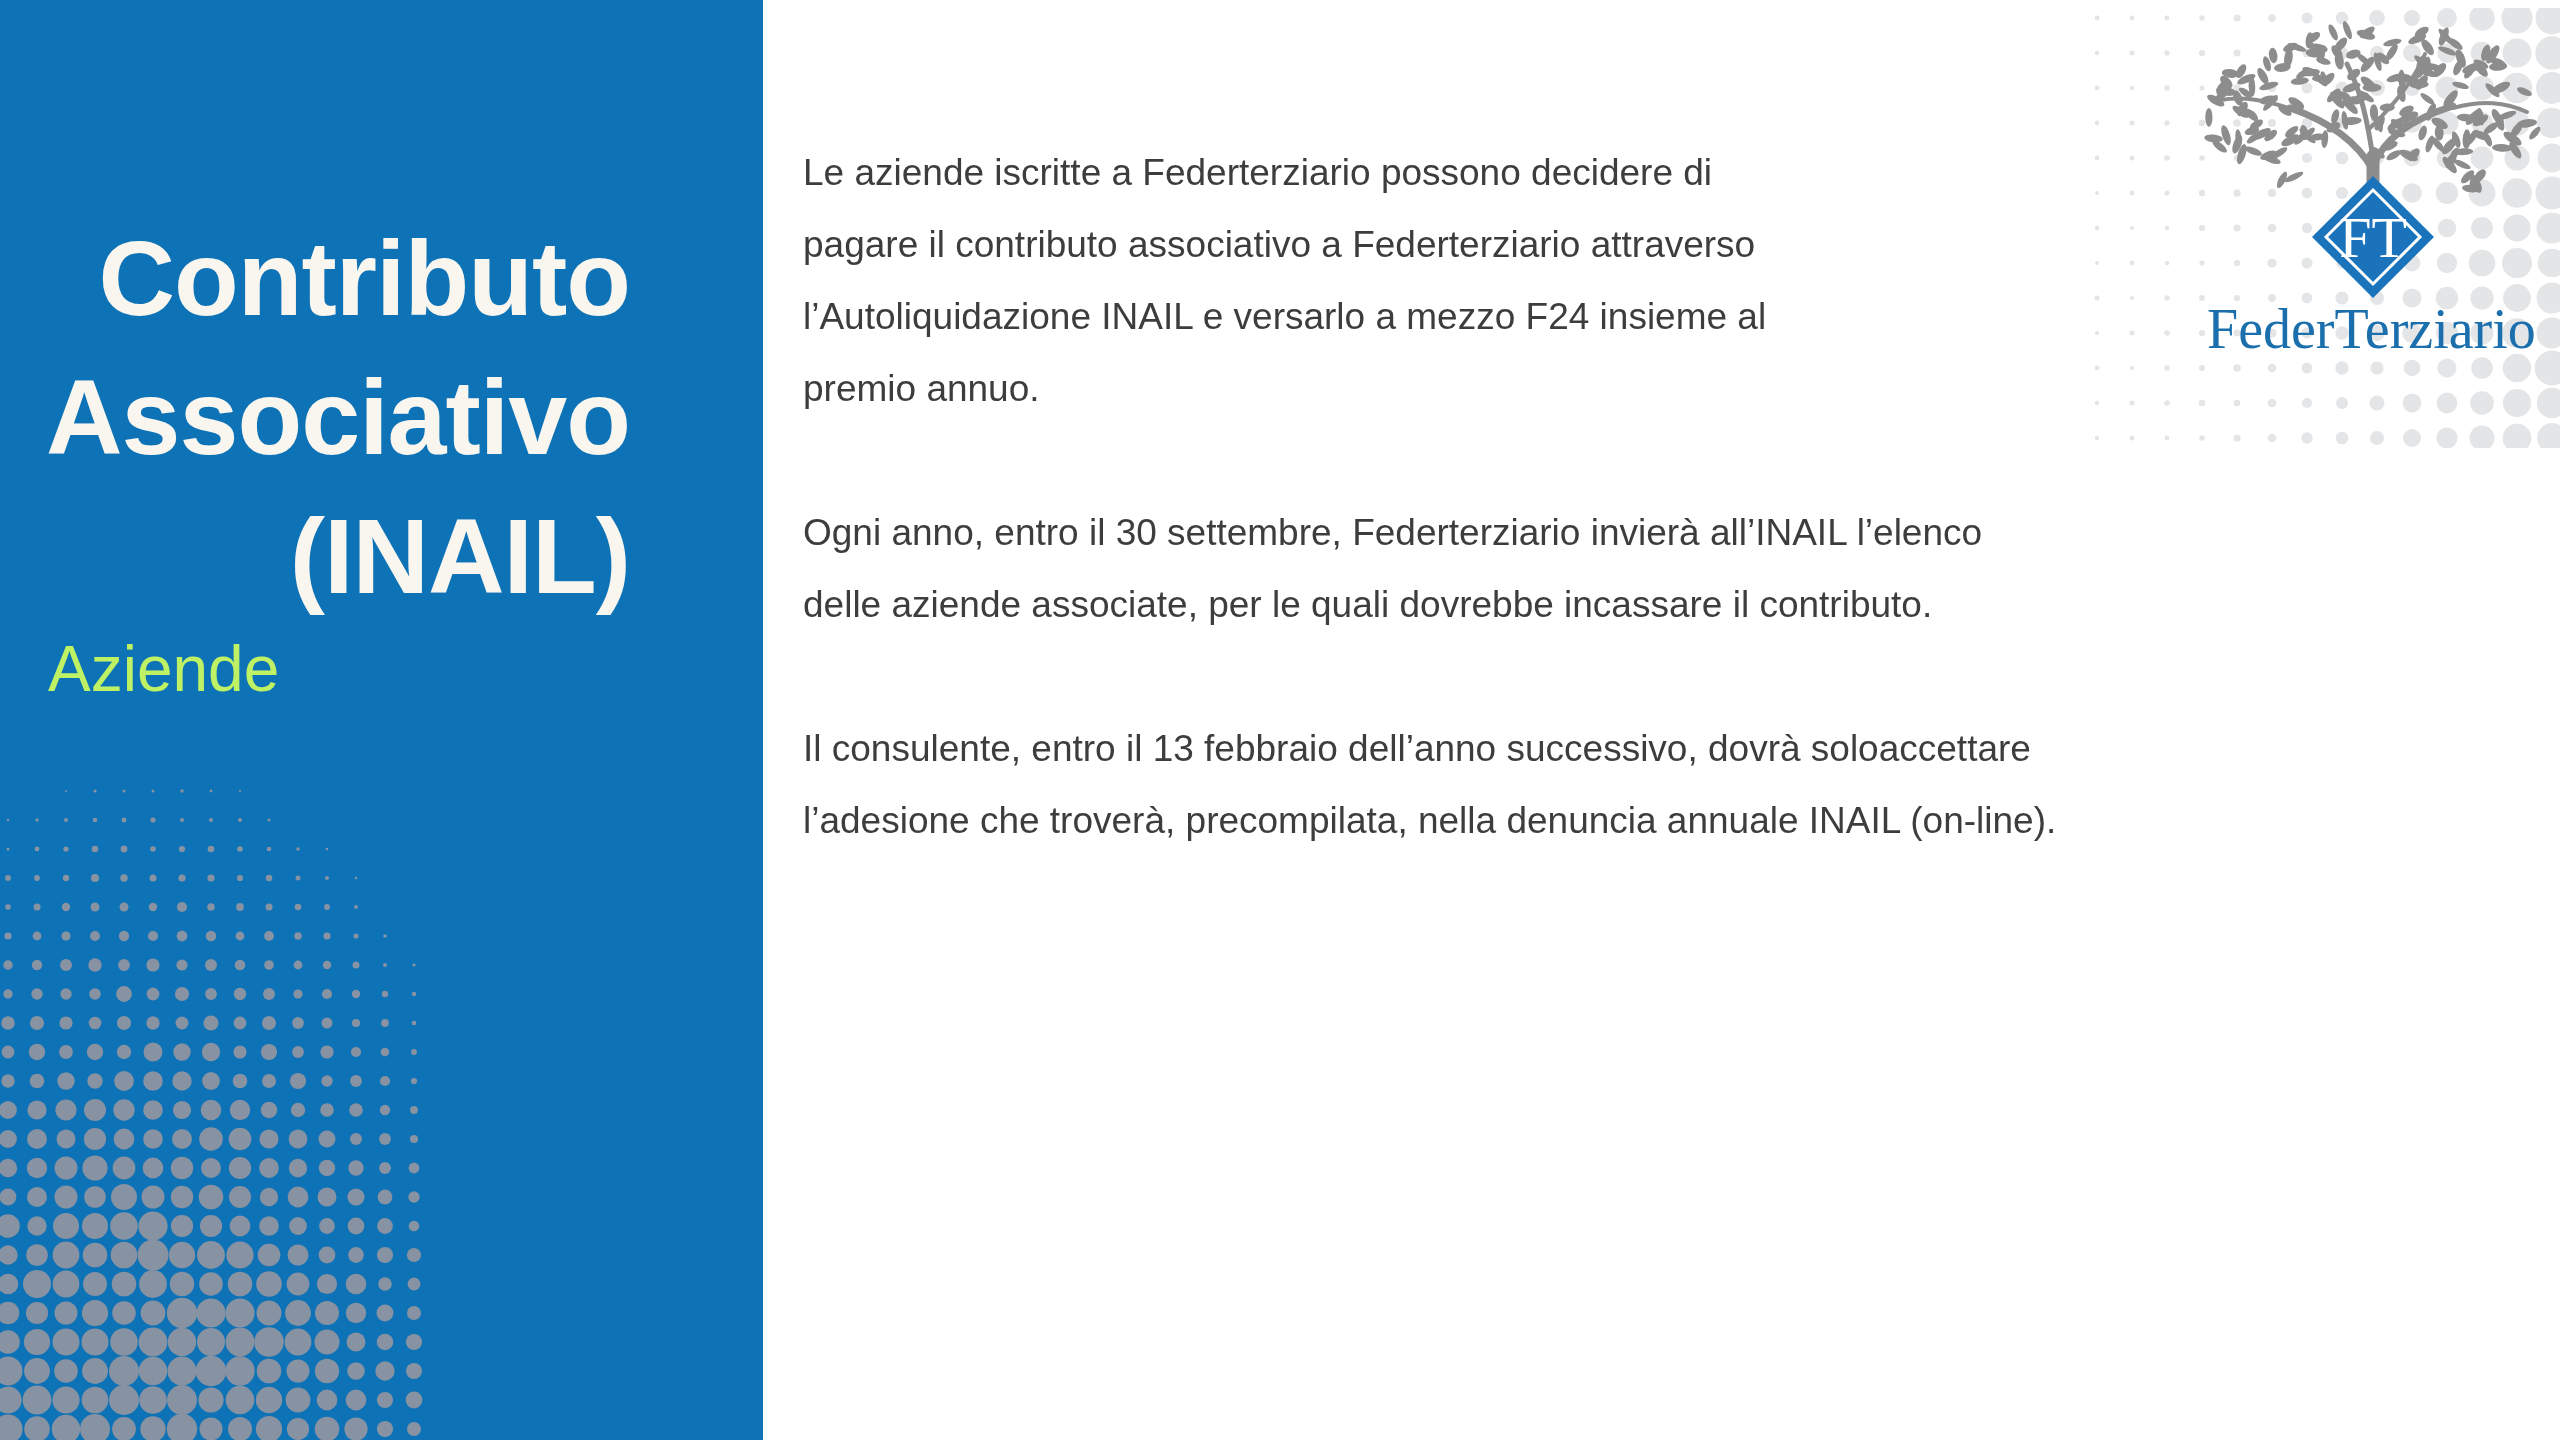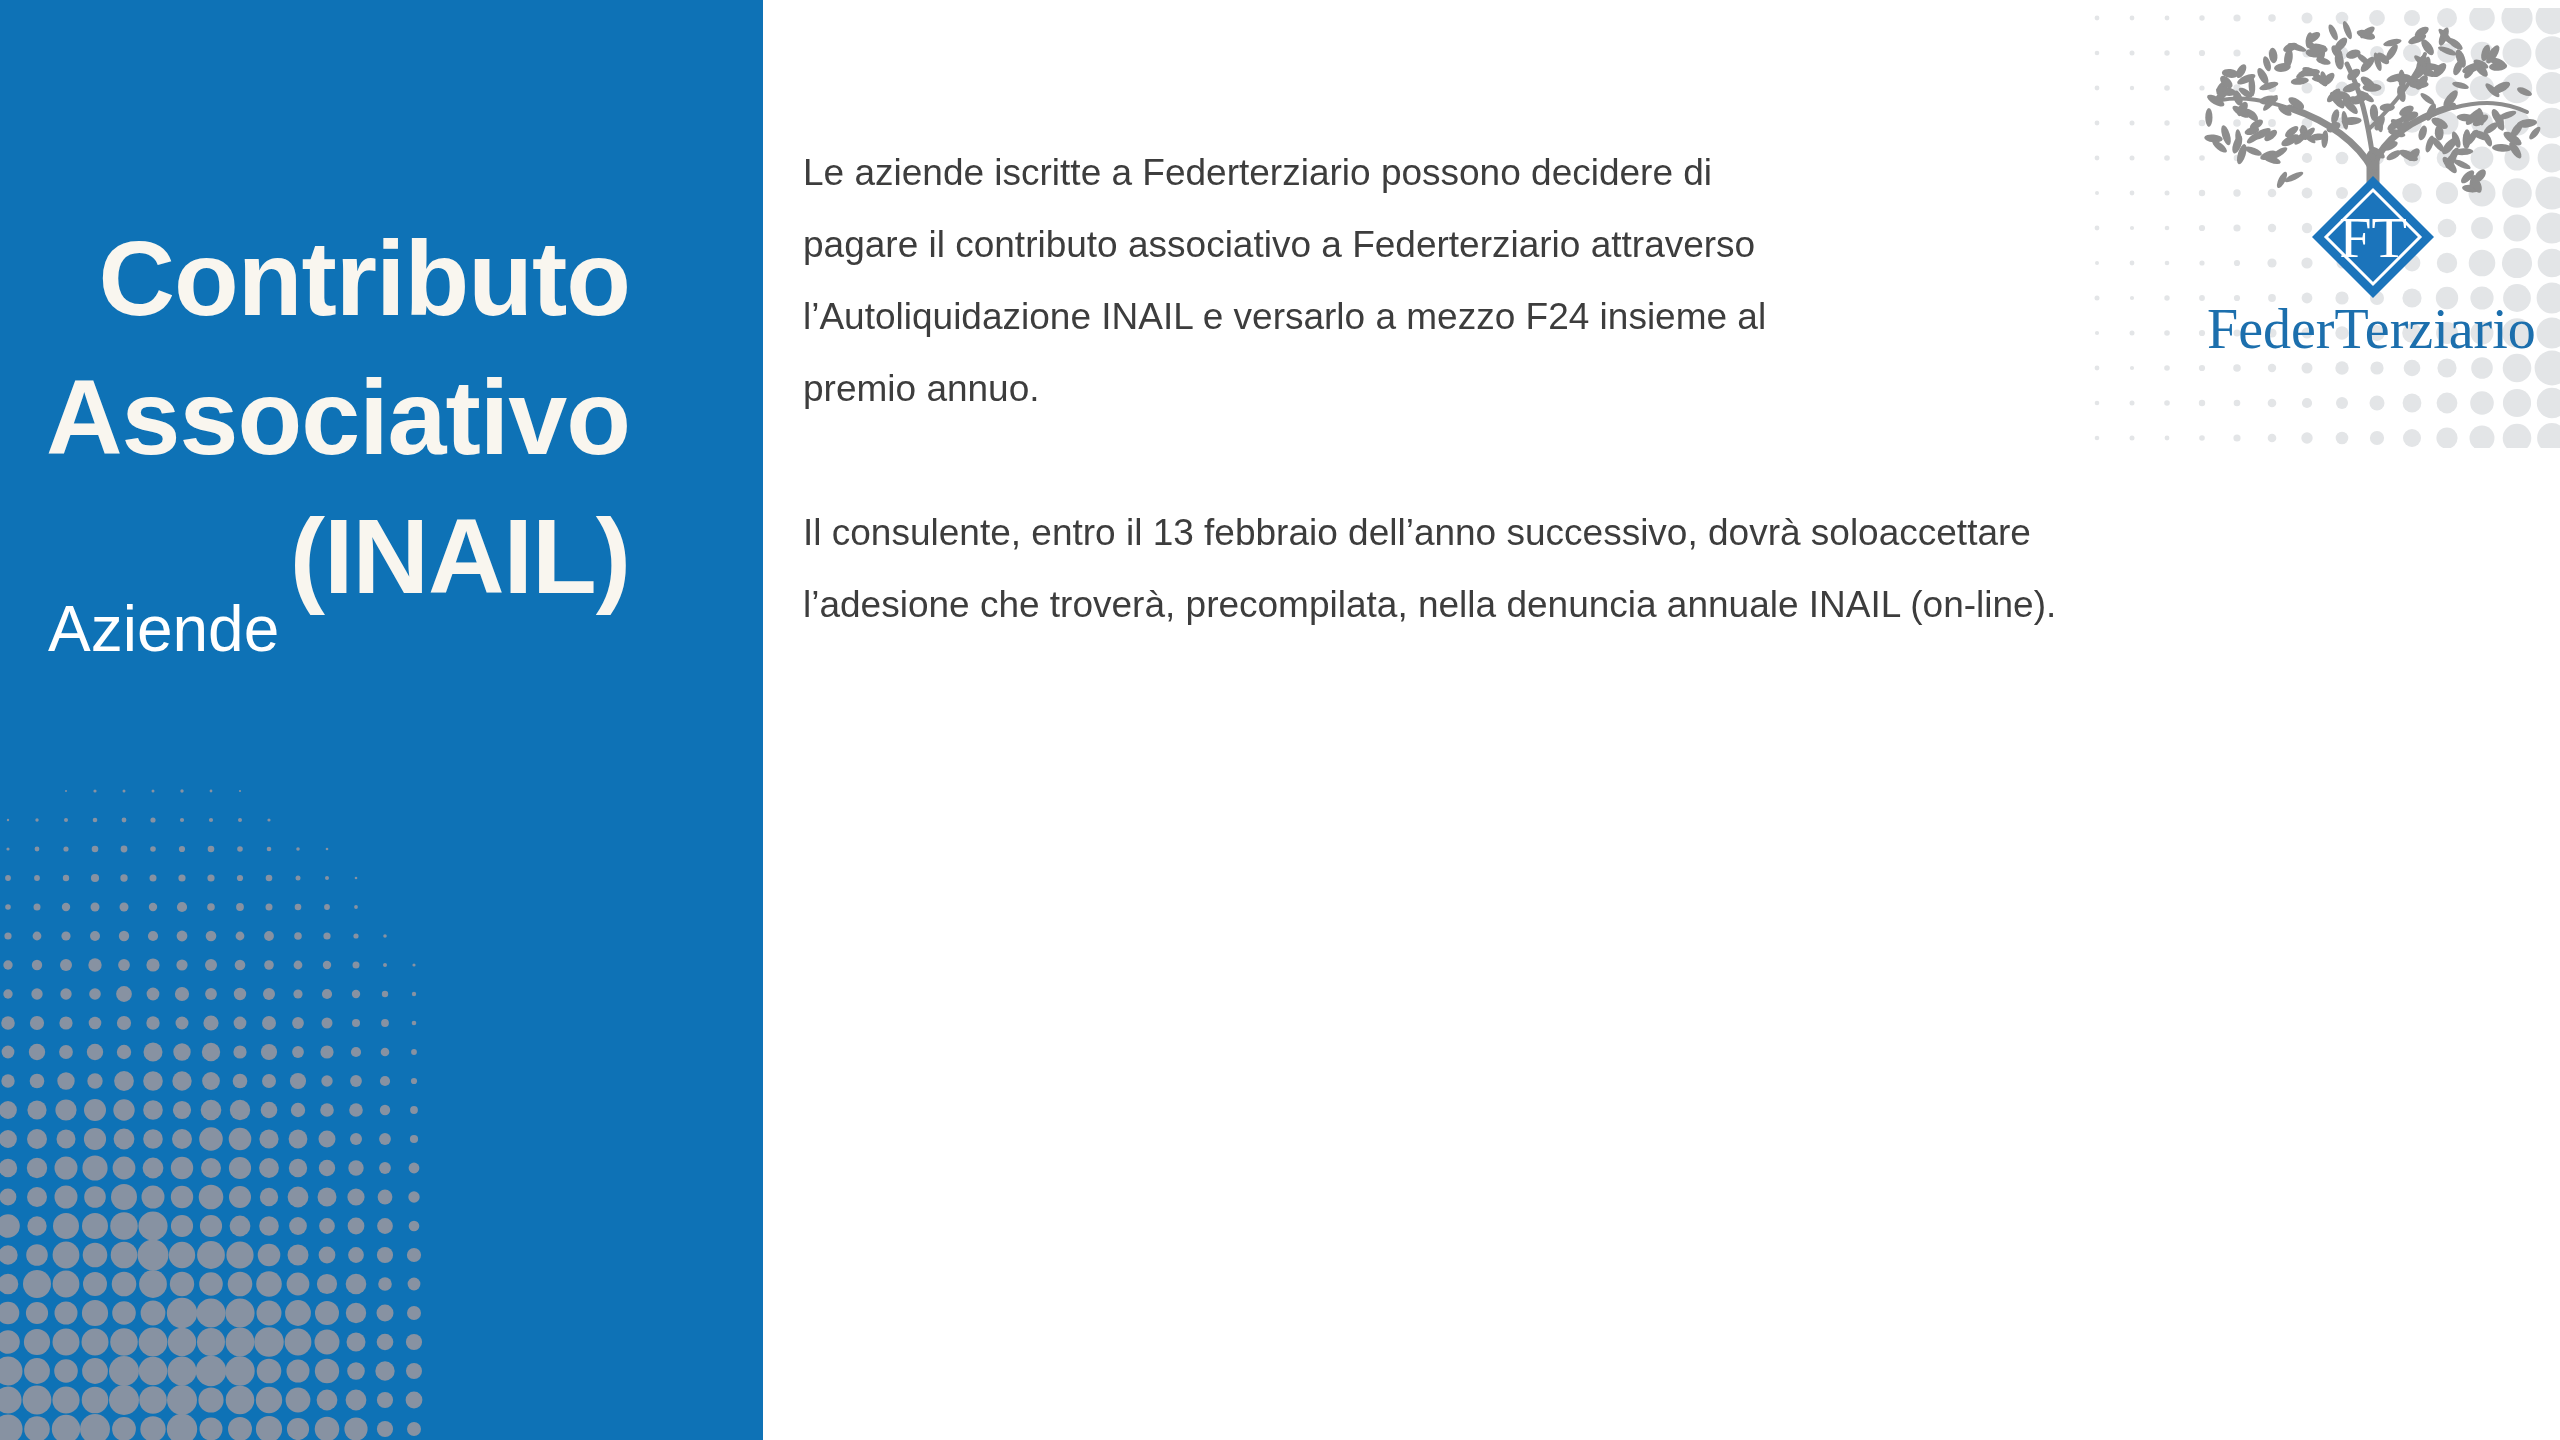--- a/index.html
+++ b/index.html
@@ -362,6 +362,8 @@
 pagare il contributo associativo a Federterziario attraverso
 l’Autoliquidazione INAIL e versarlo a mezzo F24 insieme al
 premio annuo.</p>
+  <p class="para gap">Ogni anno, entro il 30 settembre, Federterziario invierà all’INAIL l’elenco
+delle aziende associate, per le quali dovrebbe incassare il contributo.</p>
   <p class="para gap">Il consulente, entro il 13 febbraio dell’anno successivo, dovrà soloaccettare
 l’adesione che troverà, precompilata, nella denuncia annuale INAIL (on-line).</p>
 </main>

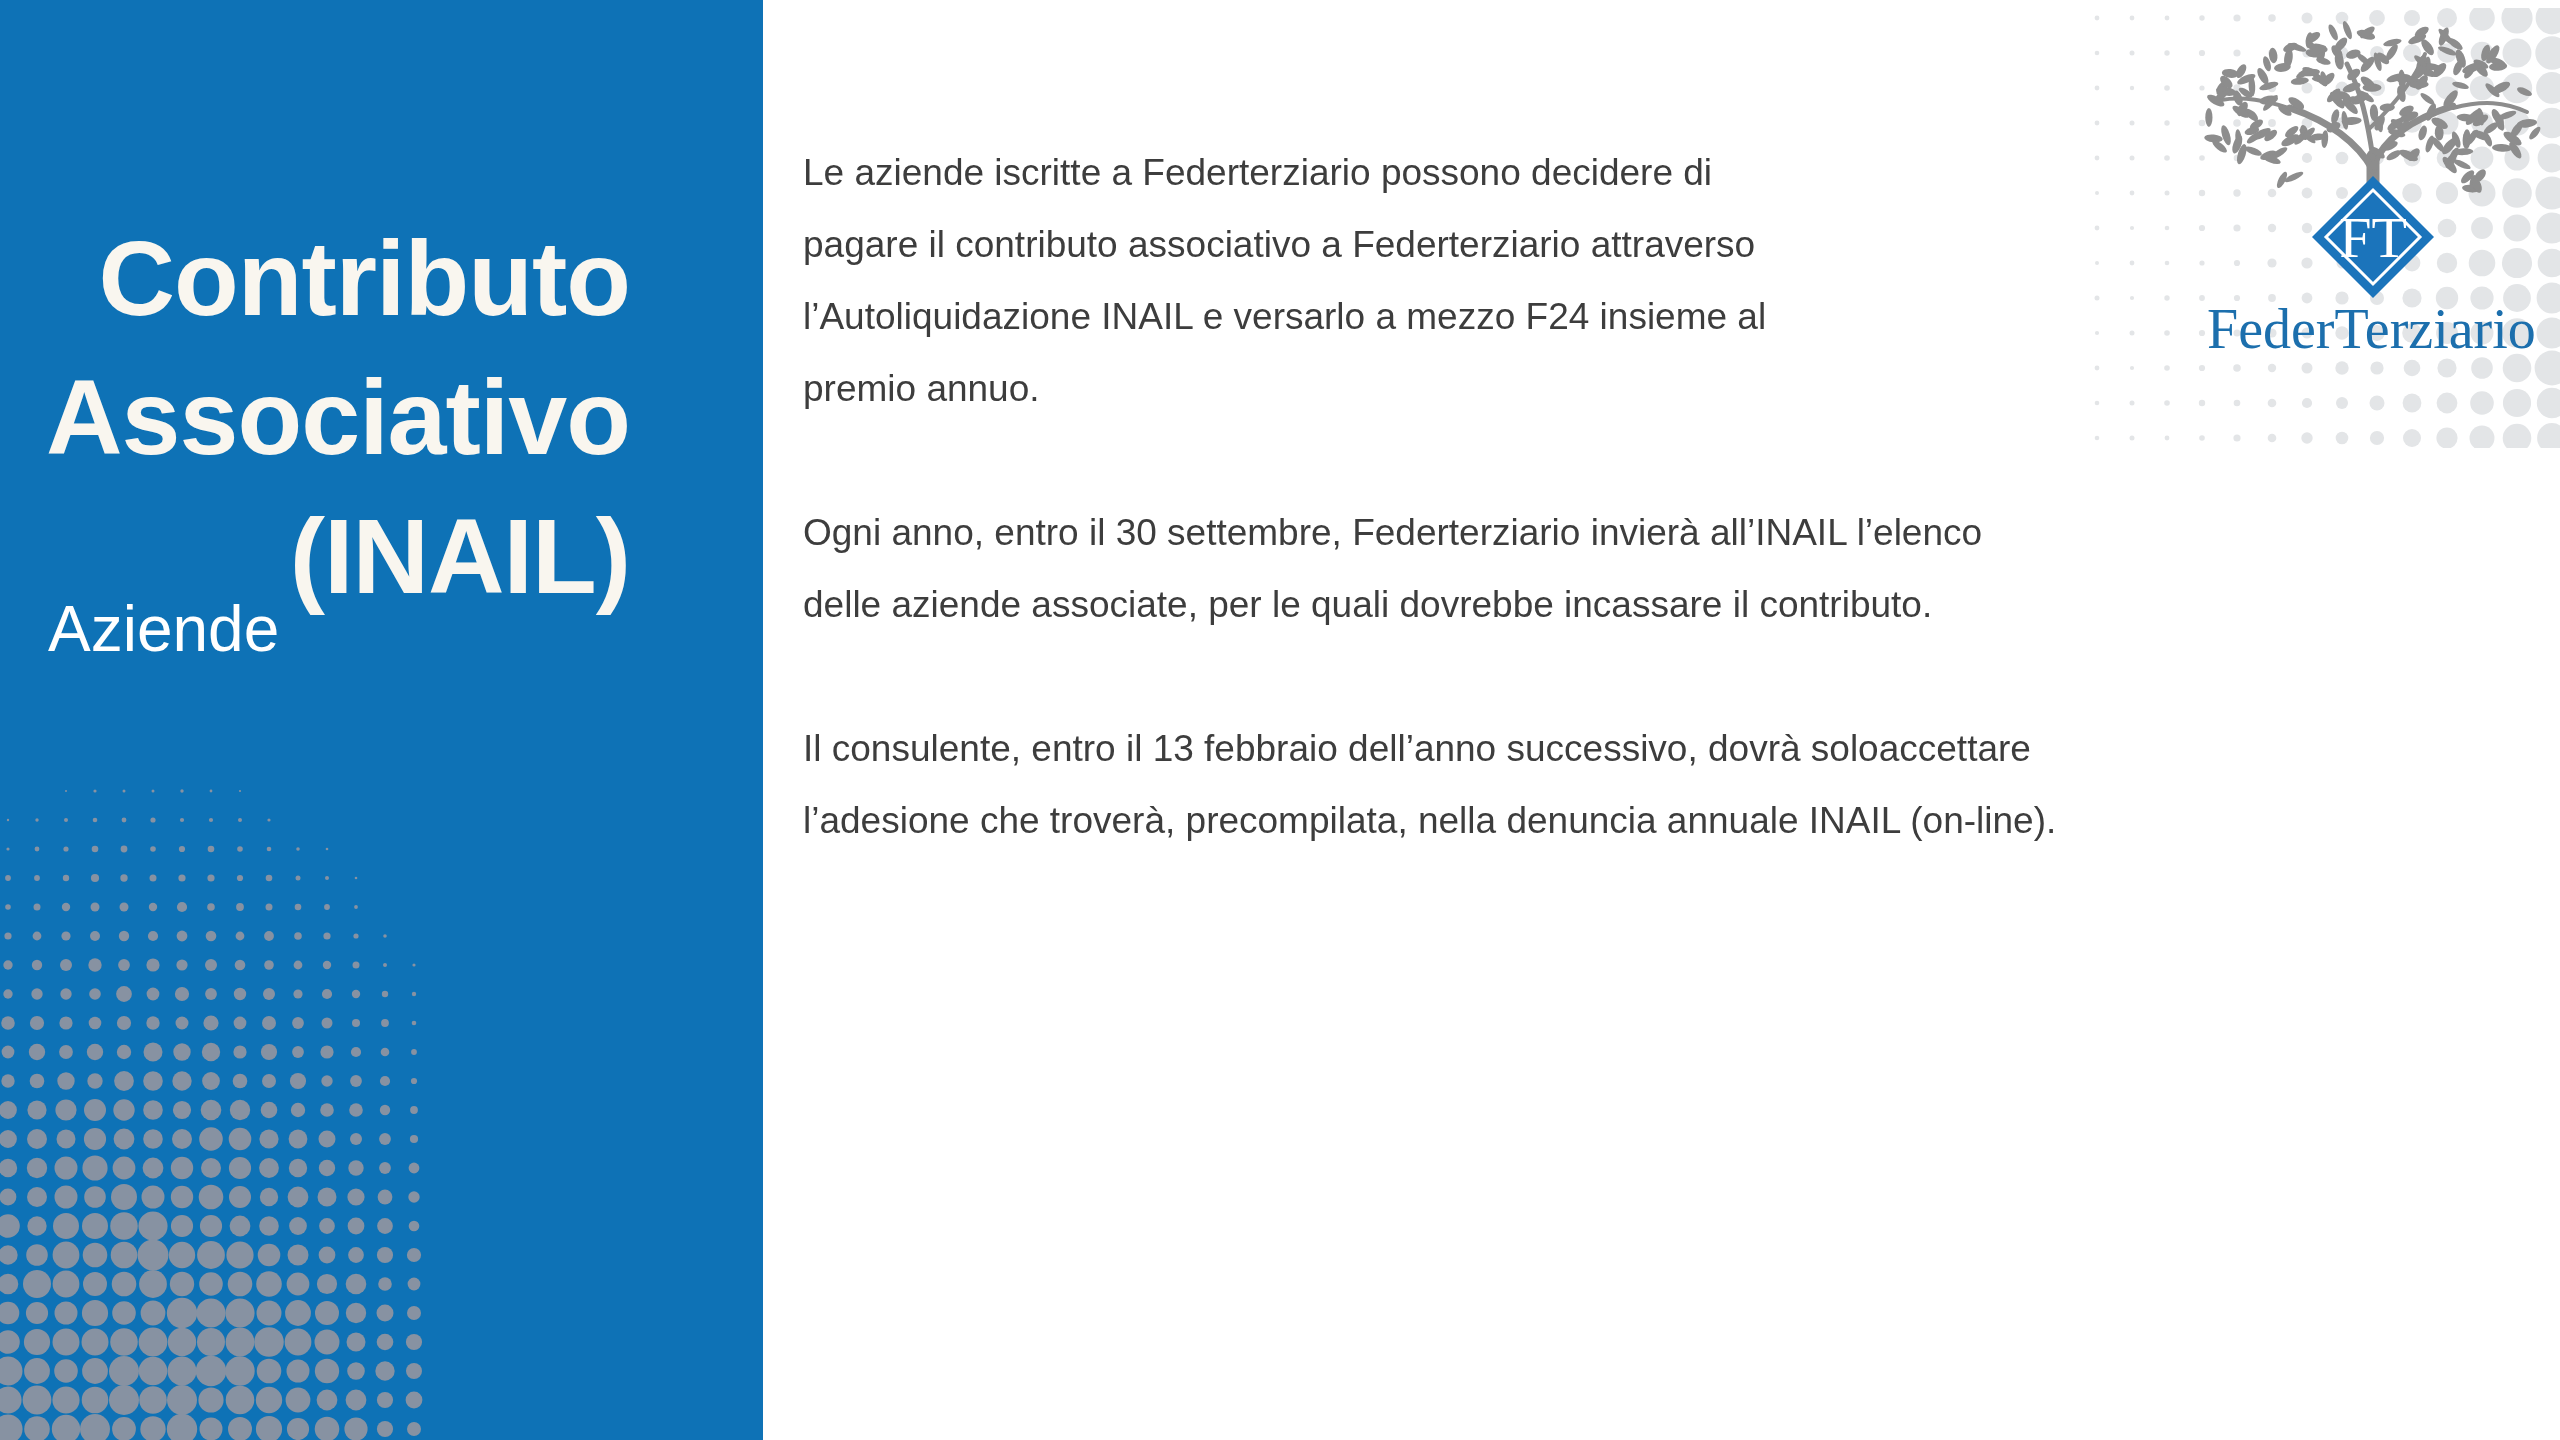--- a/index.html
+++ b/index.html
@@ -28,7 +28,7 @@
   <h1 class="sidebar-title" style="color: rgb(249, 246, 239); text-align: right;">Contributo
 Associativo
 (INAIL)</h1>
-  <div class="sidebar-subtitle" style="color: #ffffff;">Aziende</div>
+  <div class="sidebar-subtitle" style="color: #bef264; margin-top: 40px;">Aziende</div>
   <svg class="sidebar-dots" viewBox="0 0 432 720" width="432" height="720">
       <circle cx="66.0" cy="71.0" r="1.0" fill="#8792a2"></circle>
       <circle cx="95.0" cy="71.0" r="1.6" fill="#8792a2"></circle>

